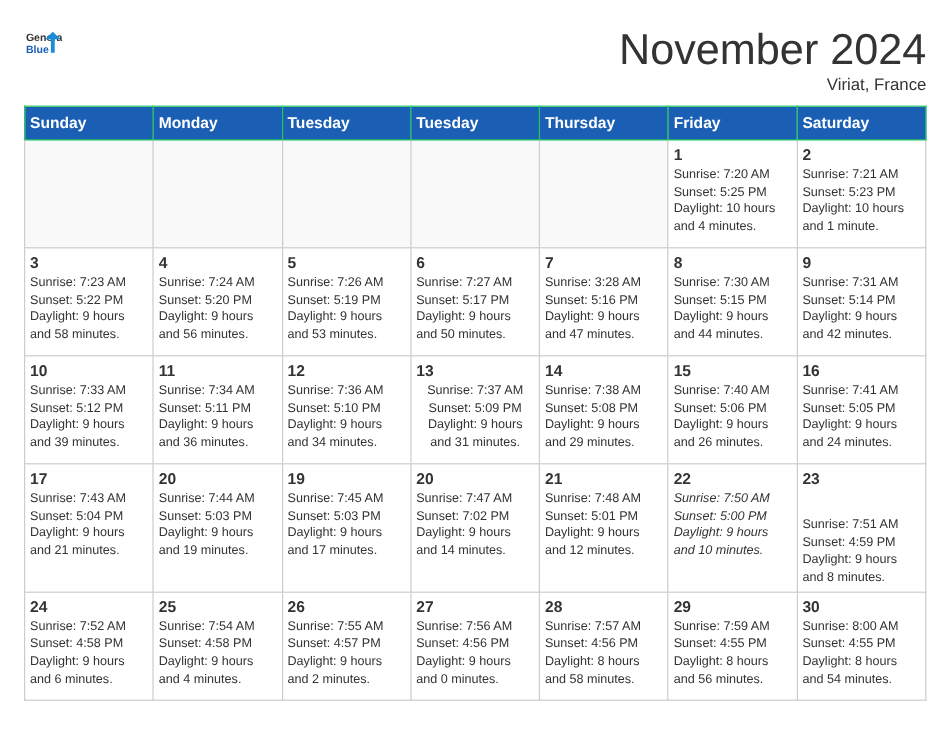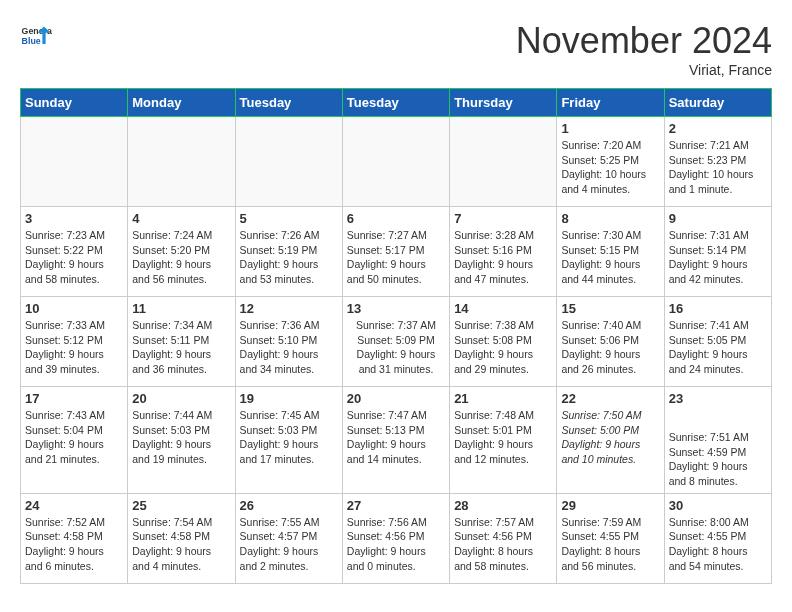--- a/index.html
+++ b/index.html
@@ -252,7 +252,7 @@
         <td>
           <div class="day-num">20</div>
           <div class="day-info" style="white-space: pre-line;">Sunrise: 7:47 AM
-Sunset: 5:13 PM
+Sunset: 7:02 PM
 Daylight: 9 hours
 and 14 minutes.</div>
         </td>

